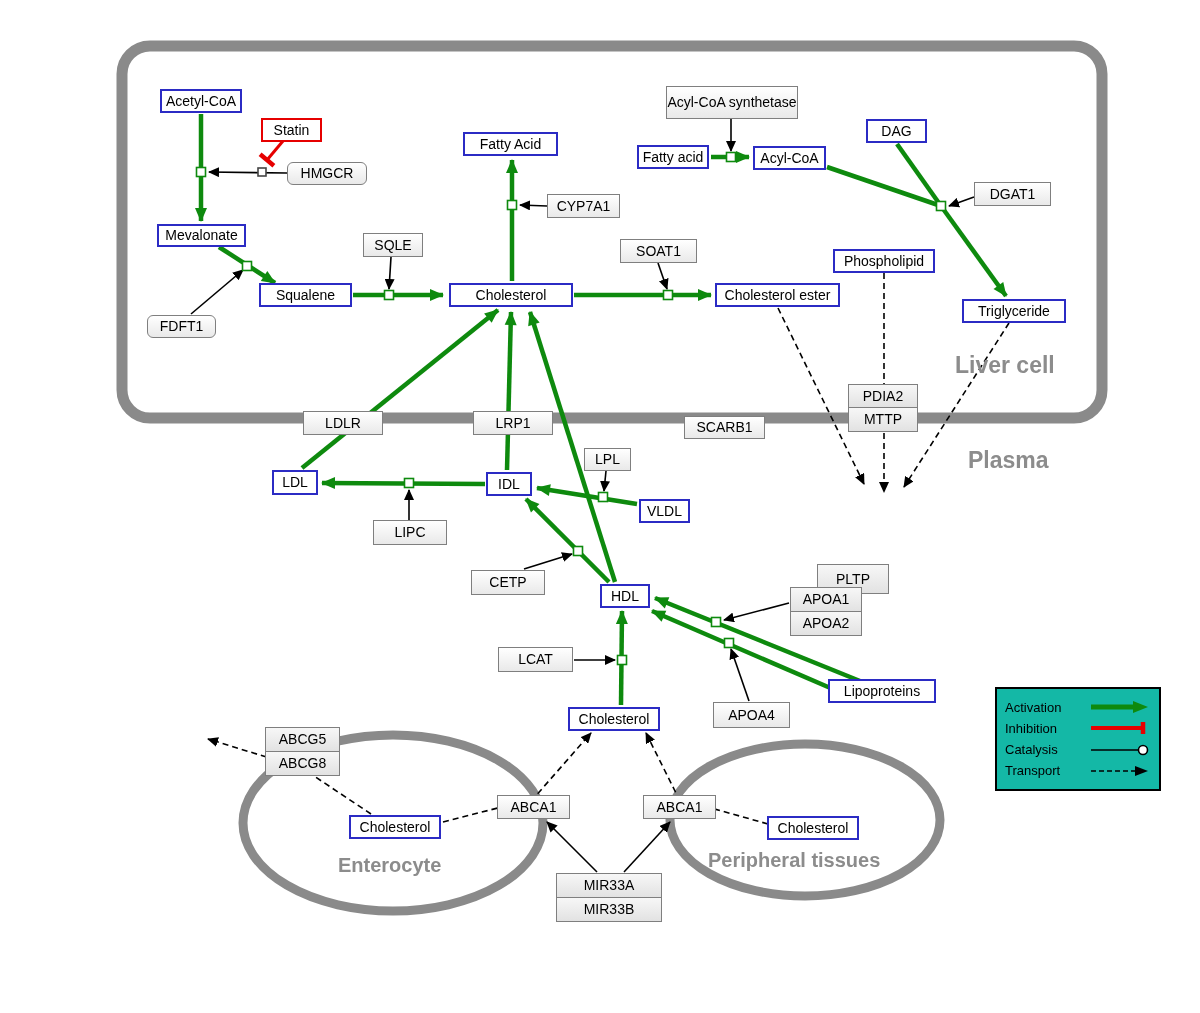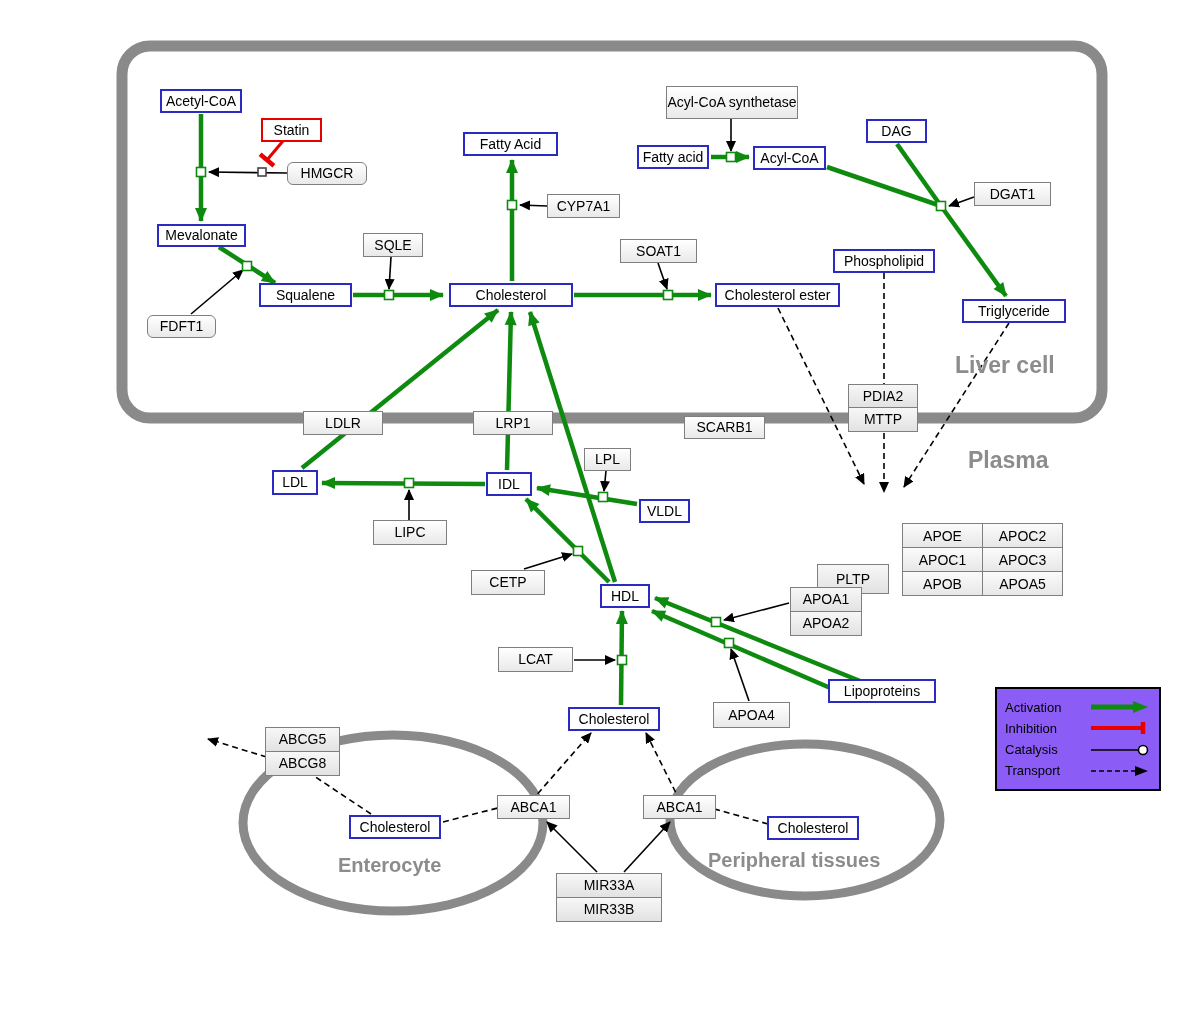--- a/index.html
+++ b/index.html
@@ -174,14 +174,6 @@
   <div class="node met" style="left:828px;top:679px;width:108px;height:24px;">Lipoproteins</div>
   <div class="node met" style="left:568px;top:707px;width:92px;height:24px;">Cholesterol</div>
 
-  <div class="apo-table" style="left:903px;top:524px;">
-    <div class="cell">APOE</div>
-    <div class="cell">APOC2</div>
-    <div class="cell">APOC1</div>
-    <div class="cell">APOC3</div>
-    <div class="cell">APOB</div>
-    <div class="cell">APOA5</div>
-  </div>
 
   <div class="node stackcell" style="left:265px;top:727px;width:75px;height:25px;">ABCG5</div>
   <div class="node stackcell" style="left:265px;top:751px;width:75px;height:25px;">ABCG8</div>

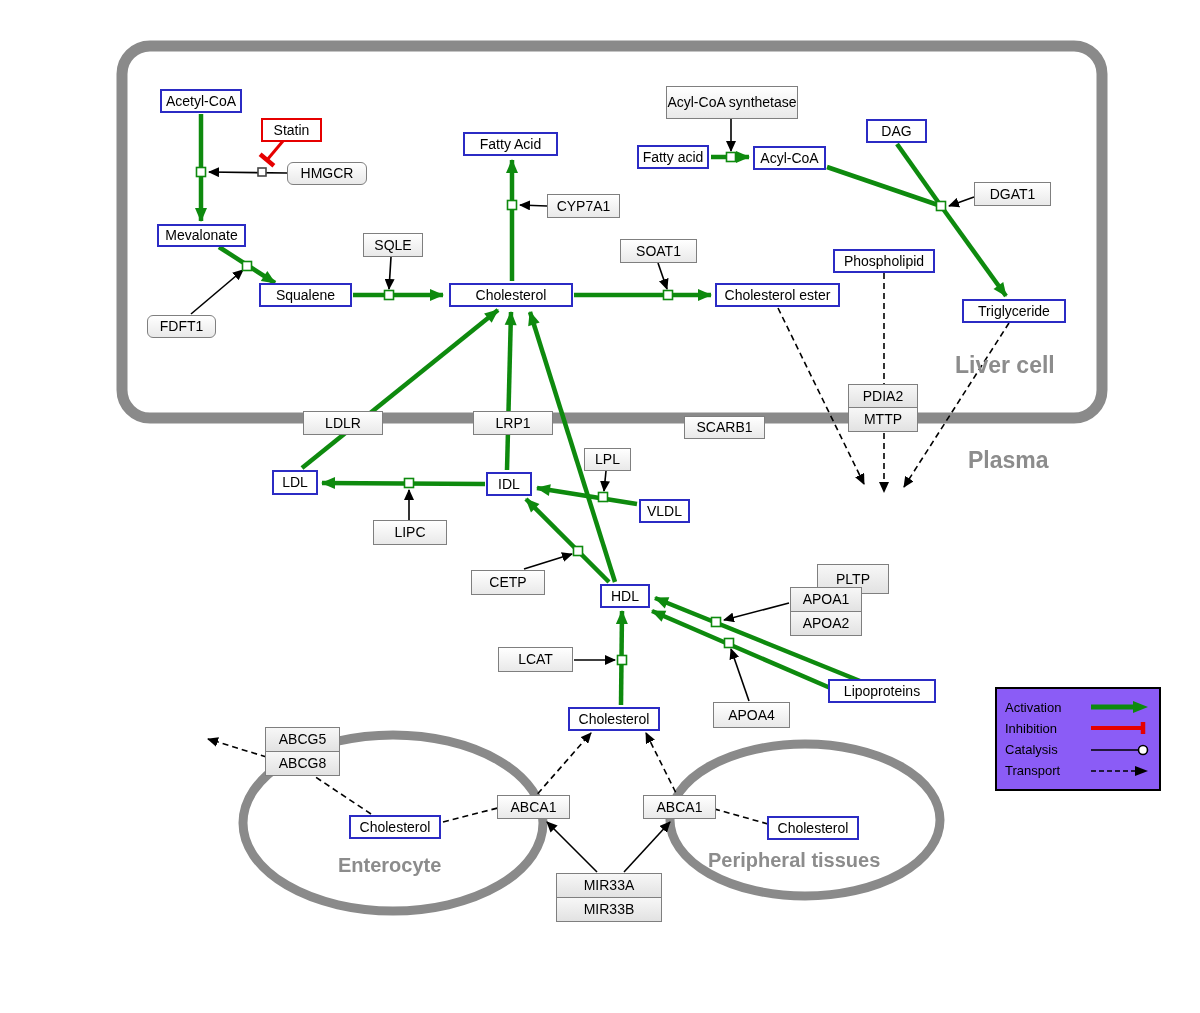--- a/index.html
+++ b/index.html
@@ -30,7 +30,7 @@
   }
   #legend{
     position:absolute;z-index:3;left:995px;top:687px;width:166px;height:104px;
-    border:2.5px solid #000;background:#8b5cf6;box-sizing:border-box;padding:8px 8px;
+    border:2.5px solid #000;background:#14b8a6;box-sizing:border-box;padding:8px 8px;
     display:flex;flex-direction:column;justify-content:space-between;
   }
   .legend-row{display:flex;align-items:center;justify-content:space-between;height:20px;}

